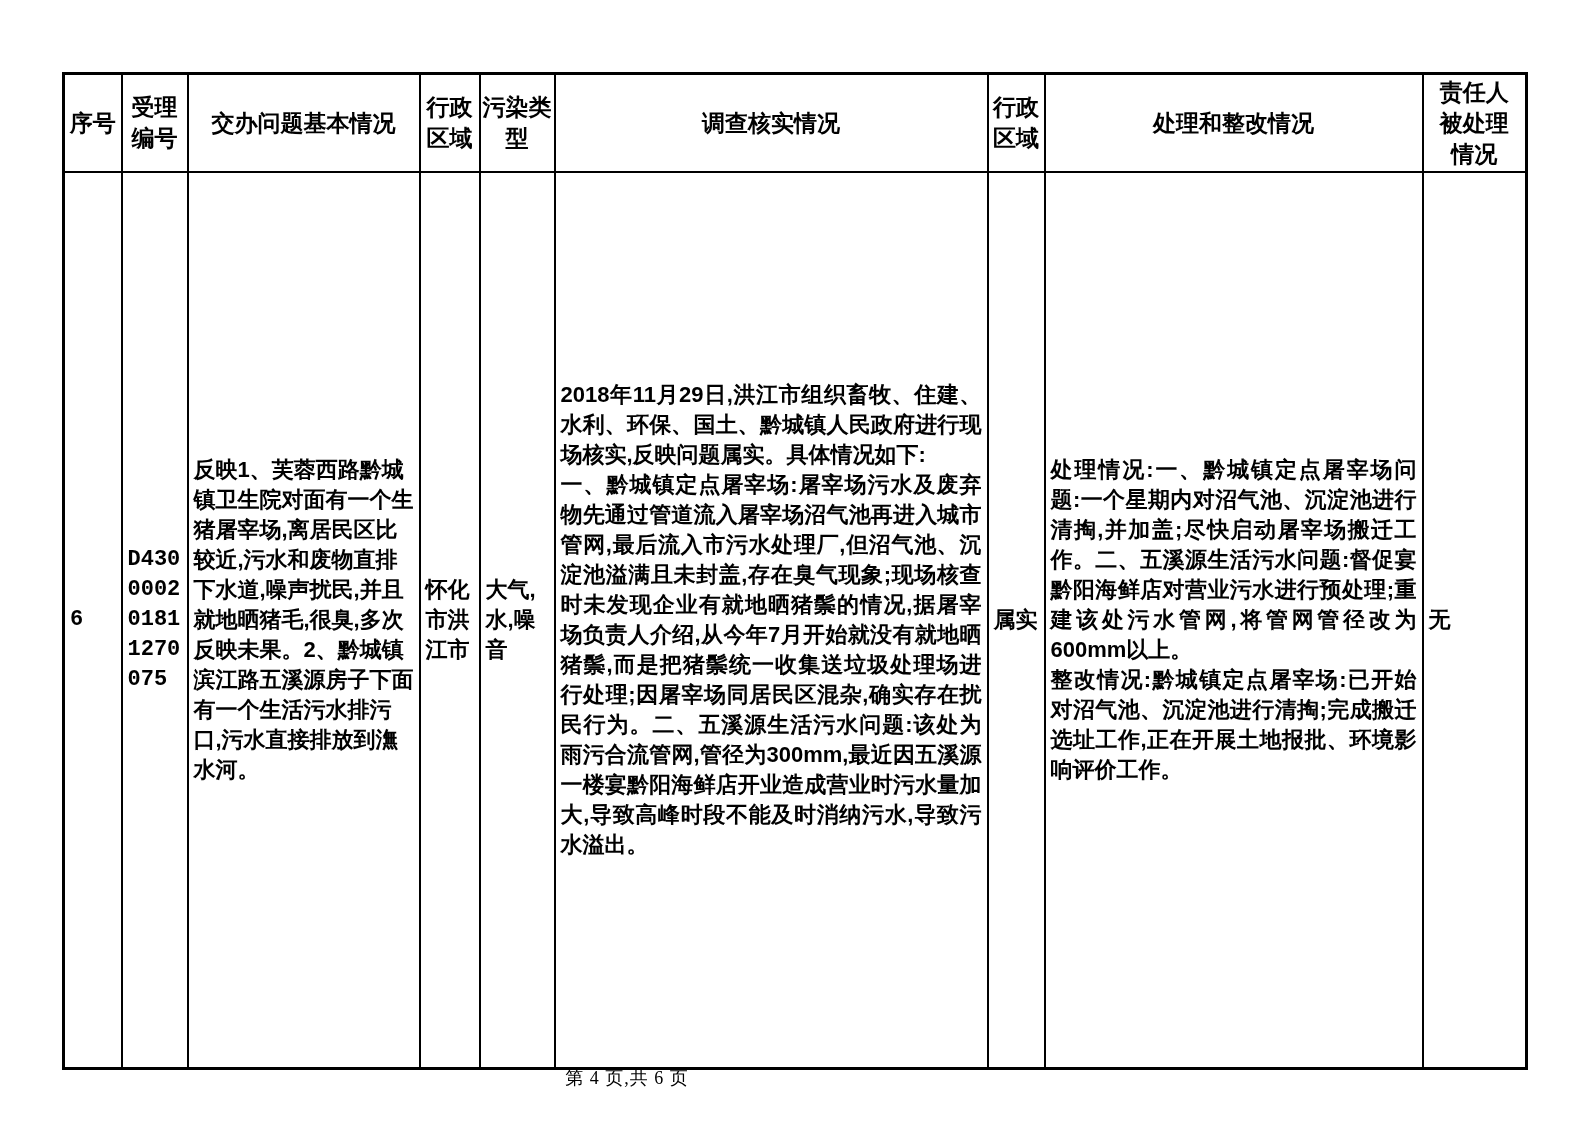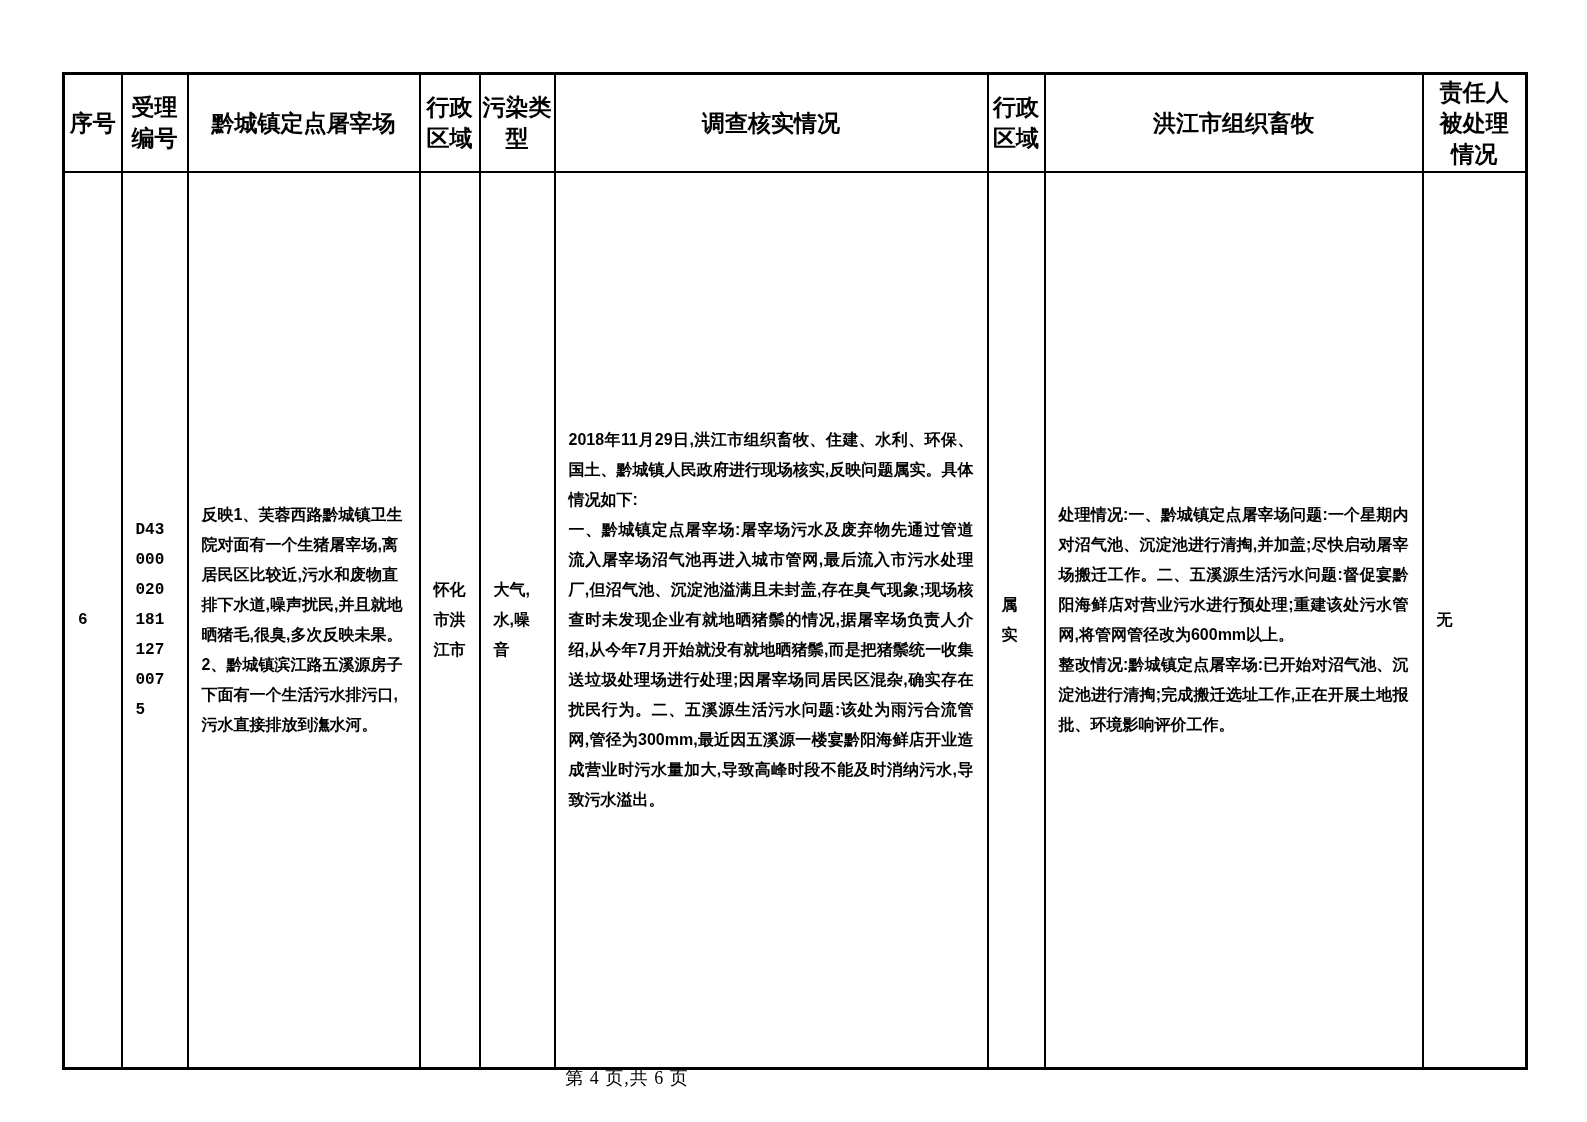--- a/index.html
+++ b/index.html
@@ -83,7 +83,7 @@
     <tr>
       <th>序号</th>
       <th>受理编号</th>
-      <th>黔城镇定点屠宰场</th>
+      <th>交办问题基本情况</th>
       <th>行政区域</th>
       <th>污染类型</th>
       <th>调查核实情况</th>

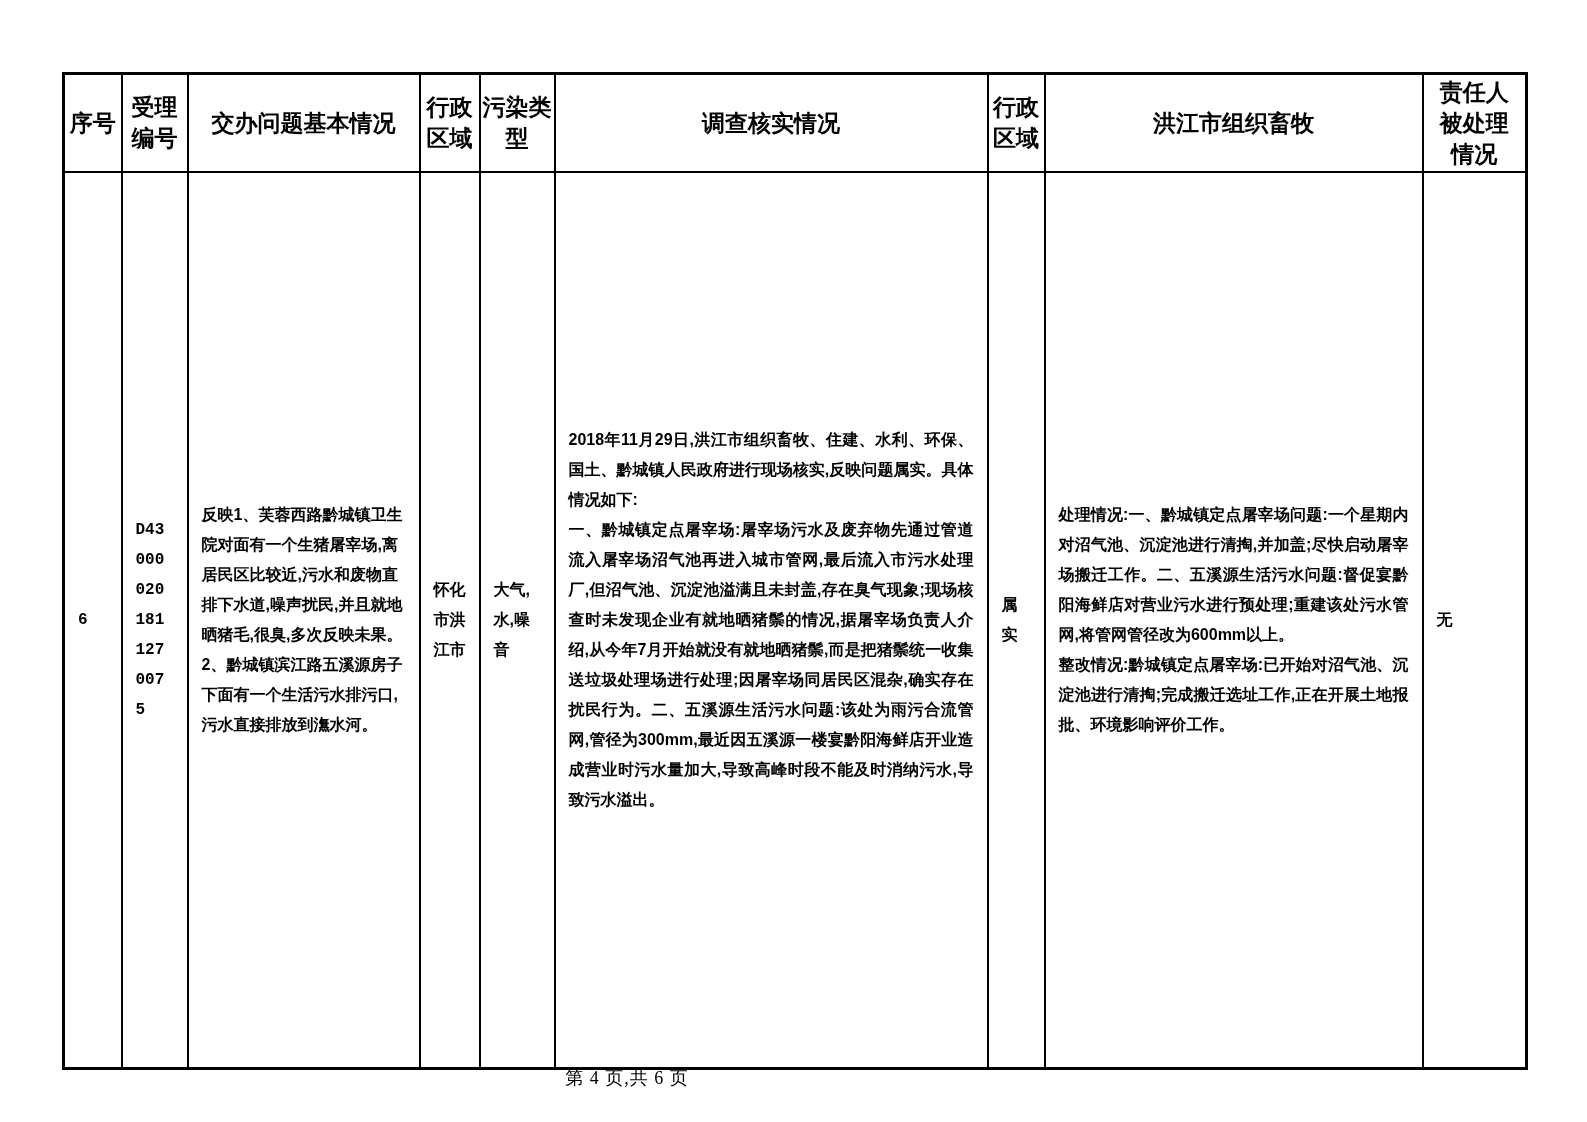--- a/index.html
+++ b/index.html
@@ -88,7 +88,7 @@
       <th>污染类型</th>
       <th>调查核实情况</th>
       <th>行政区域</th>
-      <th>洪江市组织畜牧</th>
+      <th>处理和整改情况</th>
       <th class="pad-wide">责任人被处理情况</th>
     </tr>
   </thead>

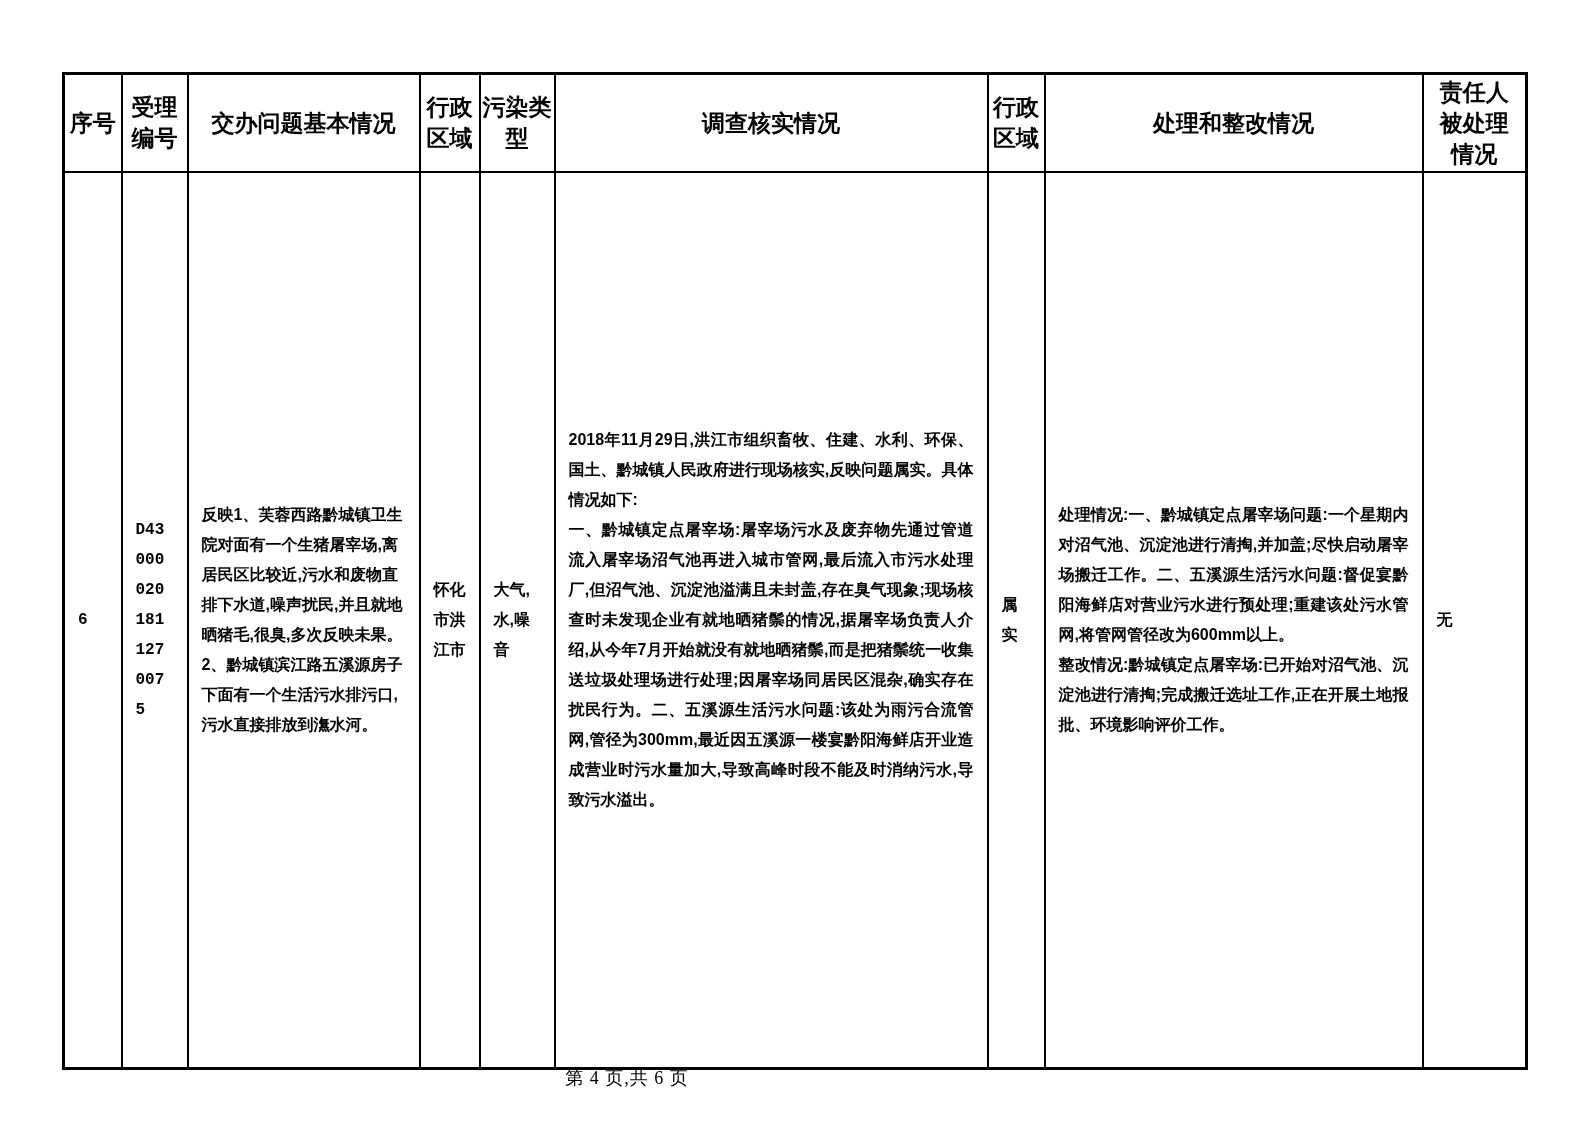--- a/index.html
+++ b/index.html
@@ -38,10 +38,10 @@
   .sheet-table tbody td {
     height: 890px;
     vertical-align: middle;
-    font-size: 16px;
+    font-size: 22px;
     line-height: 30px;
     font-weight: bold;
-    padding: 2px 13px;
+    padding: 2px 5px;
   }
   .t-center { text-align: left; }
   .t-just   { text-align: justify; }

